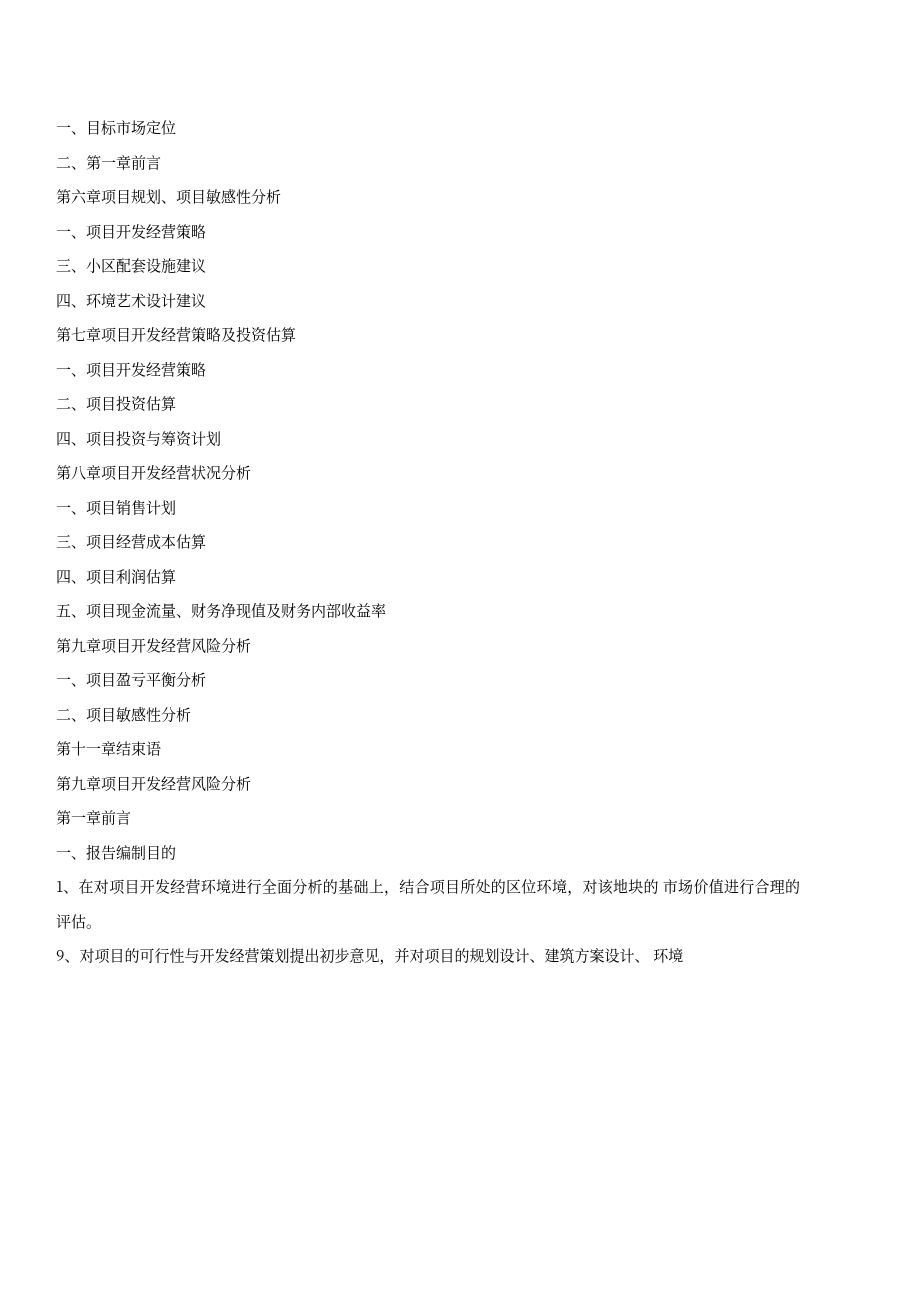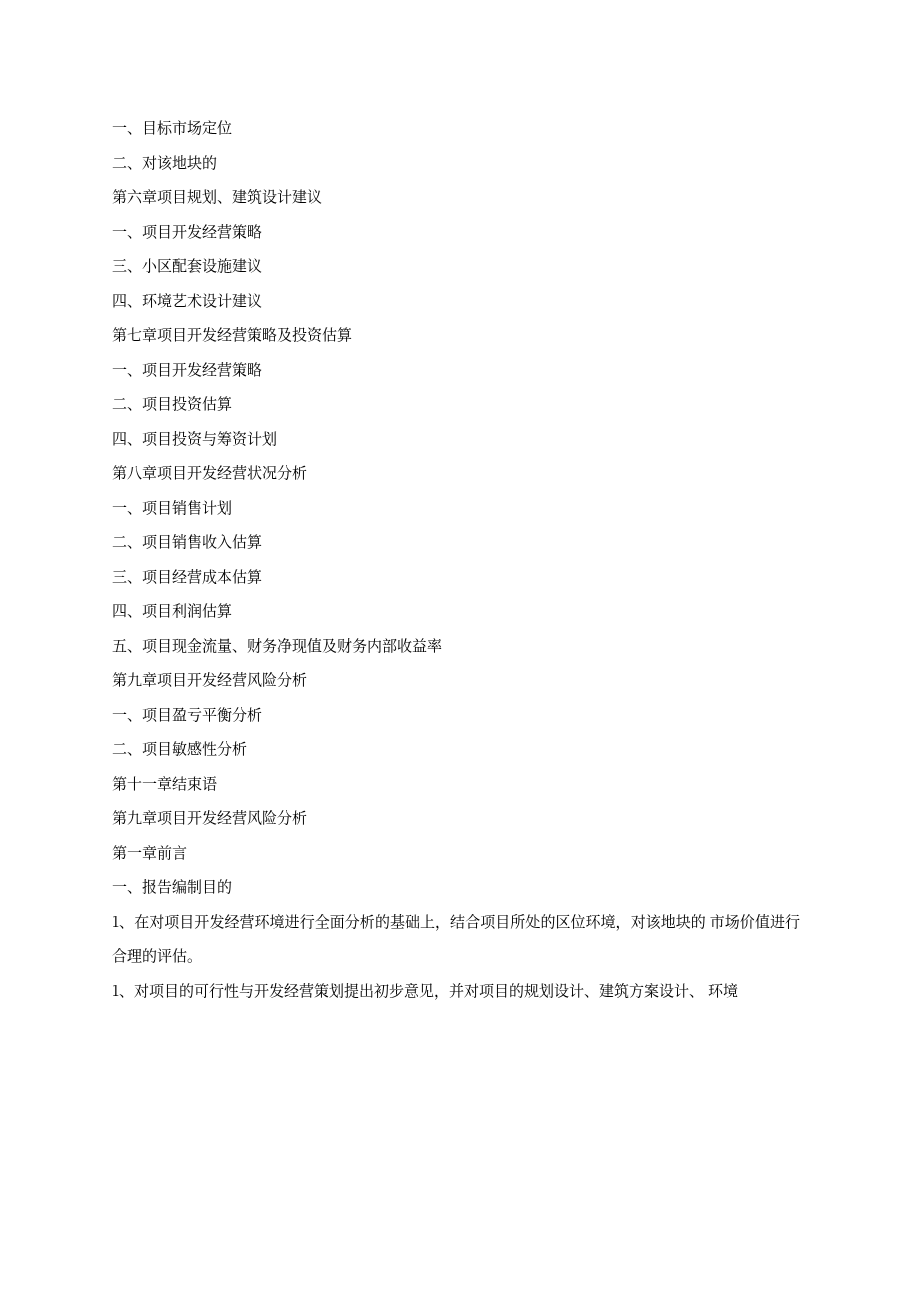--- a/index.html
+++ b/index.html
@@ -11,7 +11,7 @@
   .page {
     box-sizing: border-box;
     width: 920px;
-    padding: 110px 120px 60px 112px;
+    padding: 110px 120px 60px 56px;
     font-family: "Songti SC", "SimSun", "Noto Serif CJK SC", serif;
     font-size: 15px;
     color: #000000;

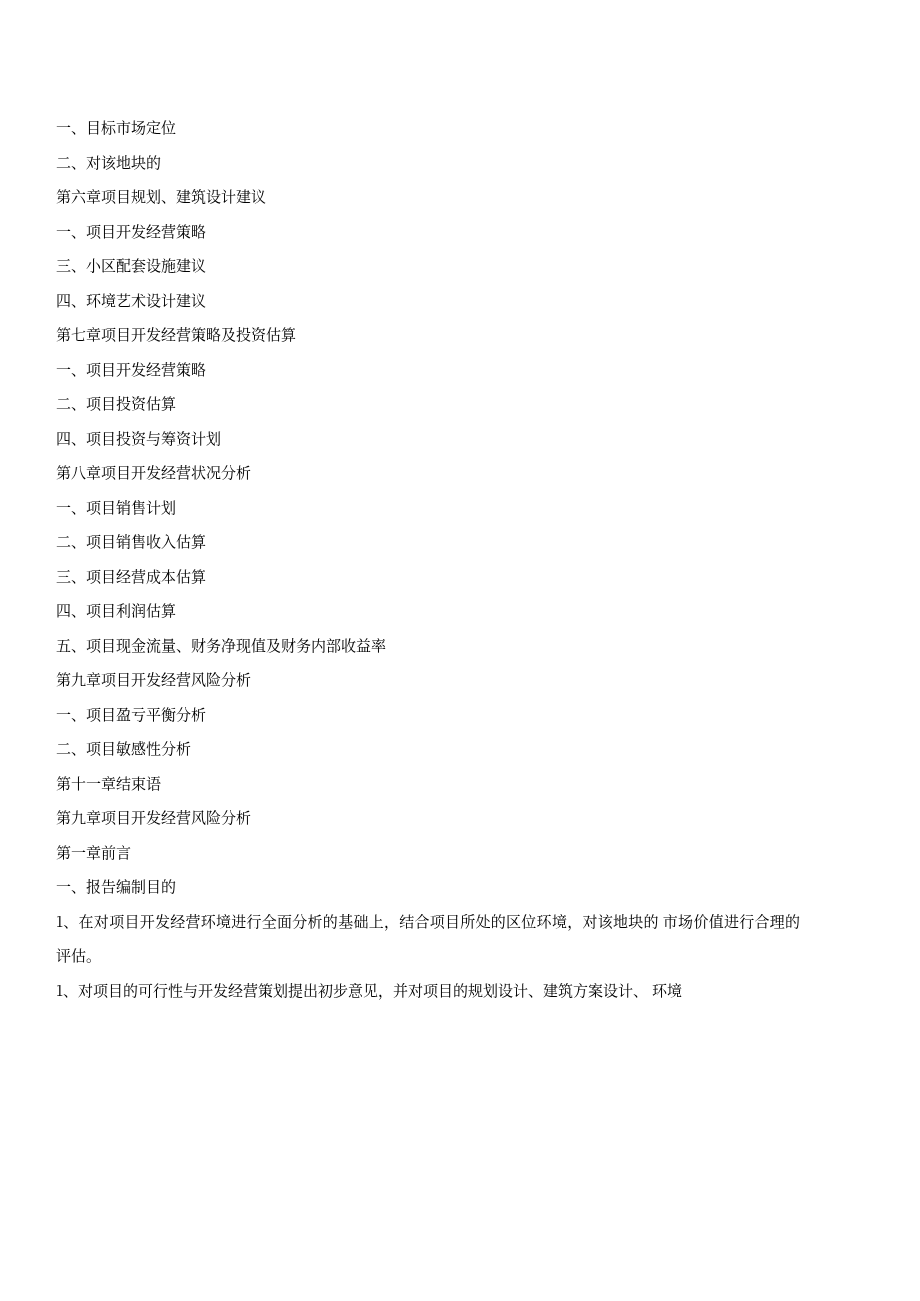--- a/index.html
+++ b/index.html
@@ -28,7 +28,7 @@
 
 <div class="page">
   <div class="line">一、目标市场定位</div>
-  <div class="line">二、对该地块的</div>
+  <div class="line">二、第一章前言</div>
   <div class="line">第六章项目规划、建筑设计建议</div>
   <div class="line">一、项目开发经营策略</div>
   <div class="line">三、小区配套设施建议</div>

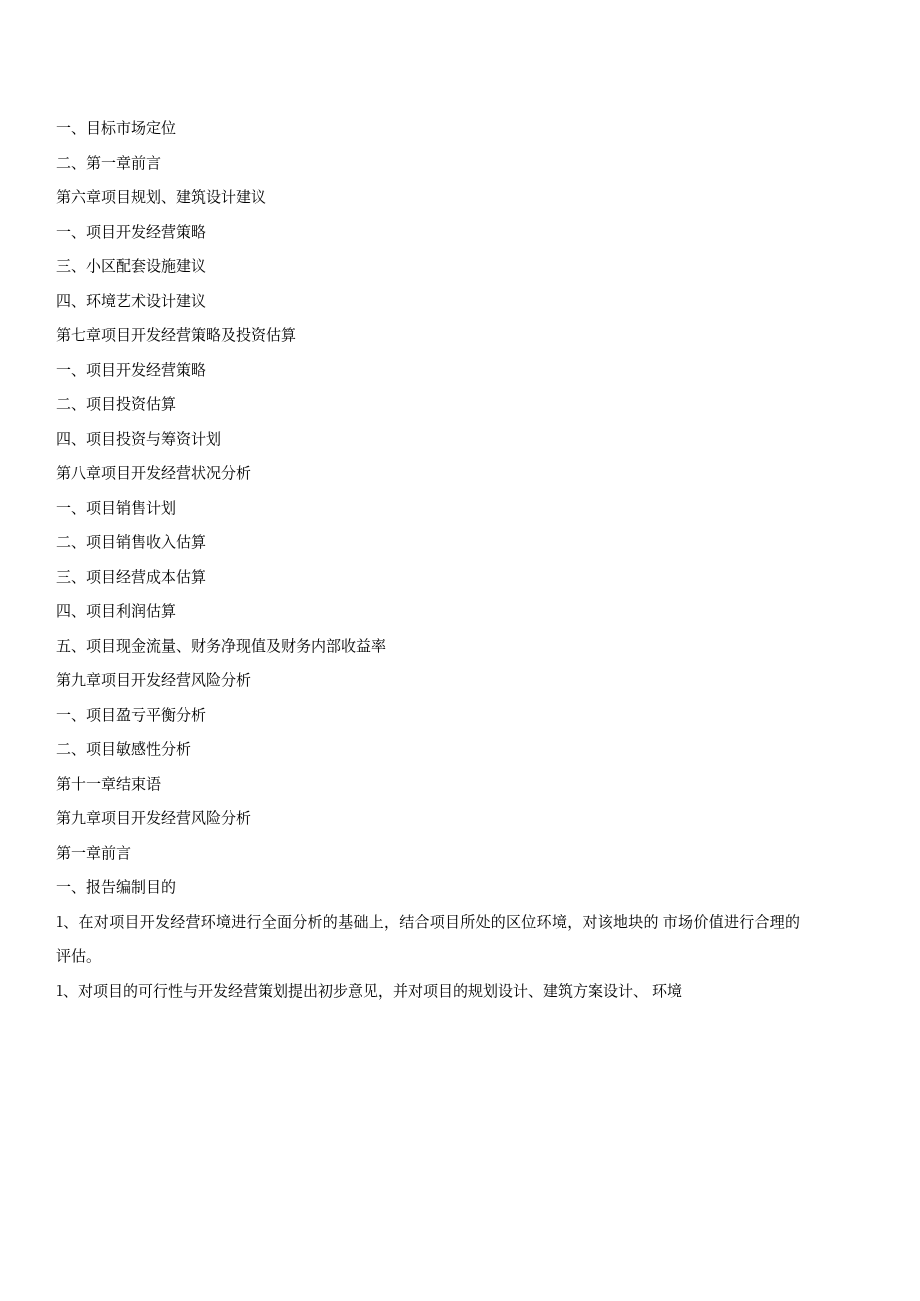--- a/index.html
+++ b/index.html
@@ -29,7 +29,7 @@
 <div class="page">
   <div class="line">一、目标市场定位</div>
   <div class="line">二、第一章前言</div>
-  <div class="line">第六章项目规划、建筑设计建议</div>
+  <div class="line">第六章项目规划、项目敏感性分析</div>
   <div class="line">一、项目开发经营策略</div>
   <div class="line">三、小区配套设施建议</div>
   <div class="line">四、环境艺术设计建议</div>

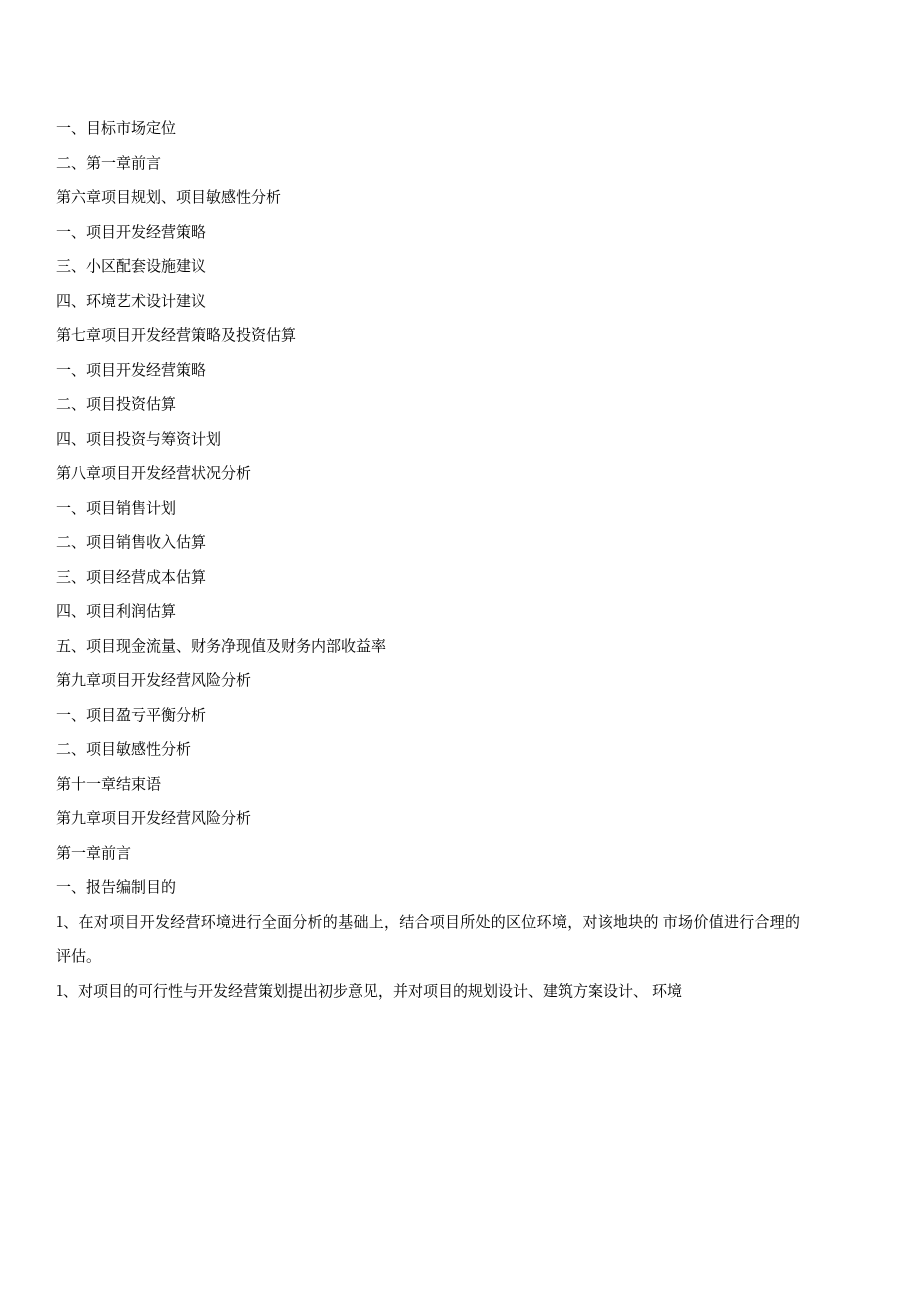--- a/index.html
+++ b/index.html
@@ -39,7 +39,6 @@
   <div class="line">四、项目投资与筹资计划</div>
   <div class="line">第八章项目开发经营状况分析</div>
   <div class="line">一、项目销售计划</div>
-  <div class="line">二、项目销售收入估算</div>
   <div class="line">三、项目经营成本估算</div>
   <div class="line">四、项目利润估算</div>
   <div class="line">五、项目现金流量、财务净现值及财务内部收益率</div>

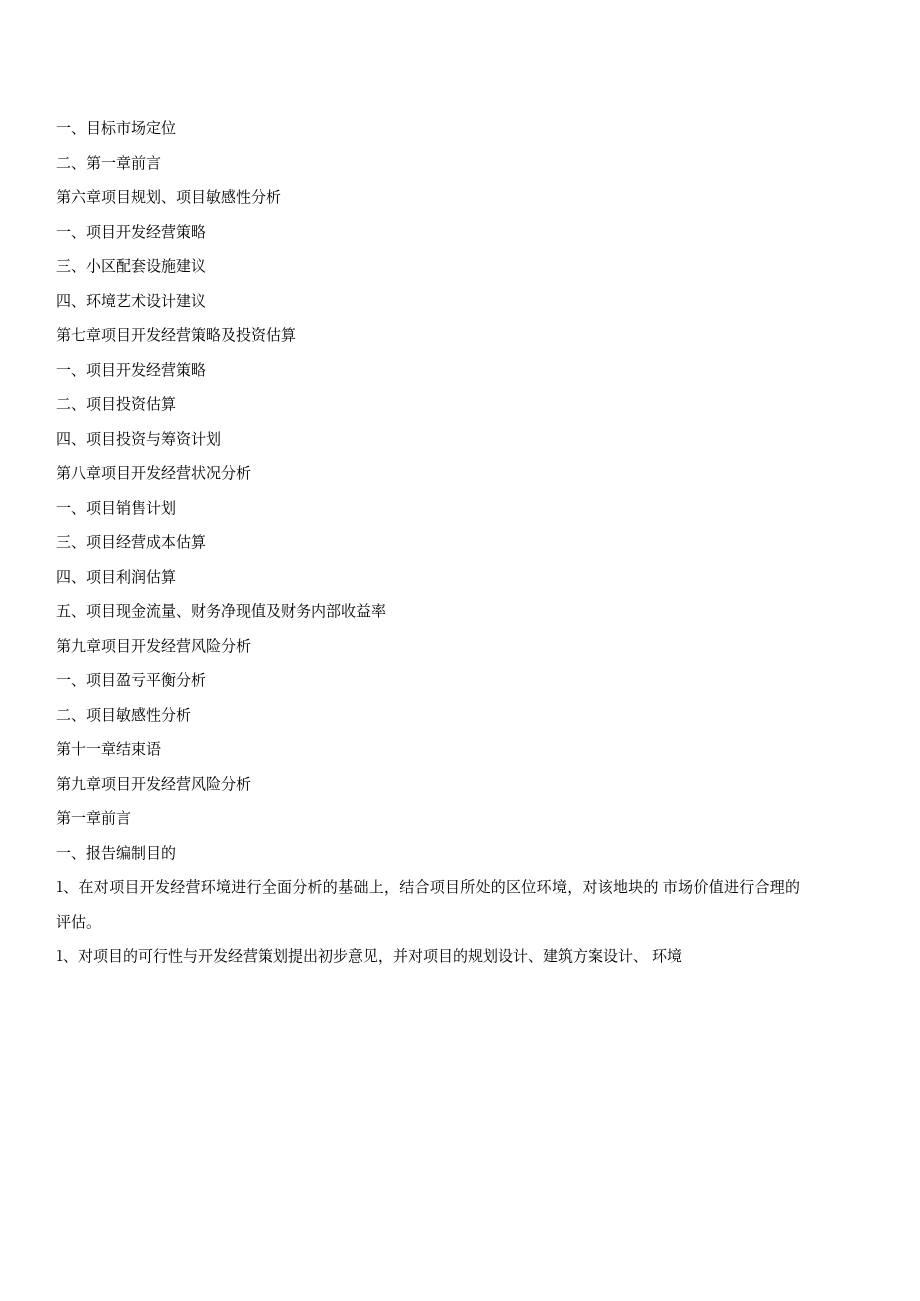--- a/index.html
+++ b/index.html
@@ -50,7 +50,7 @@
   <div class="line">第一章前言</div>
   <div class="line">一、报告编制目的</div>
   <div class="line">1、在对项目开发经营环境进行全面分析的基础上，结合项目所处的区位环境，对该地块的 市场价值进行合理的评估。</div>
-  <div class="line">1、对项目的可行性与开发经营策划提出初步意见，并对项目的规划设计、建筑方案设计、 环境</div>
+  <div class="line">9、对项目的可行性与开发经营策划提出初步意见，并对项目的规划设计、建筑方案设计、 环境</div>
 </div>
 
 </body></html>

